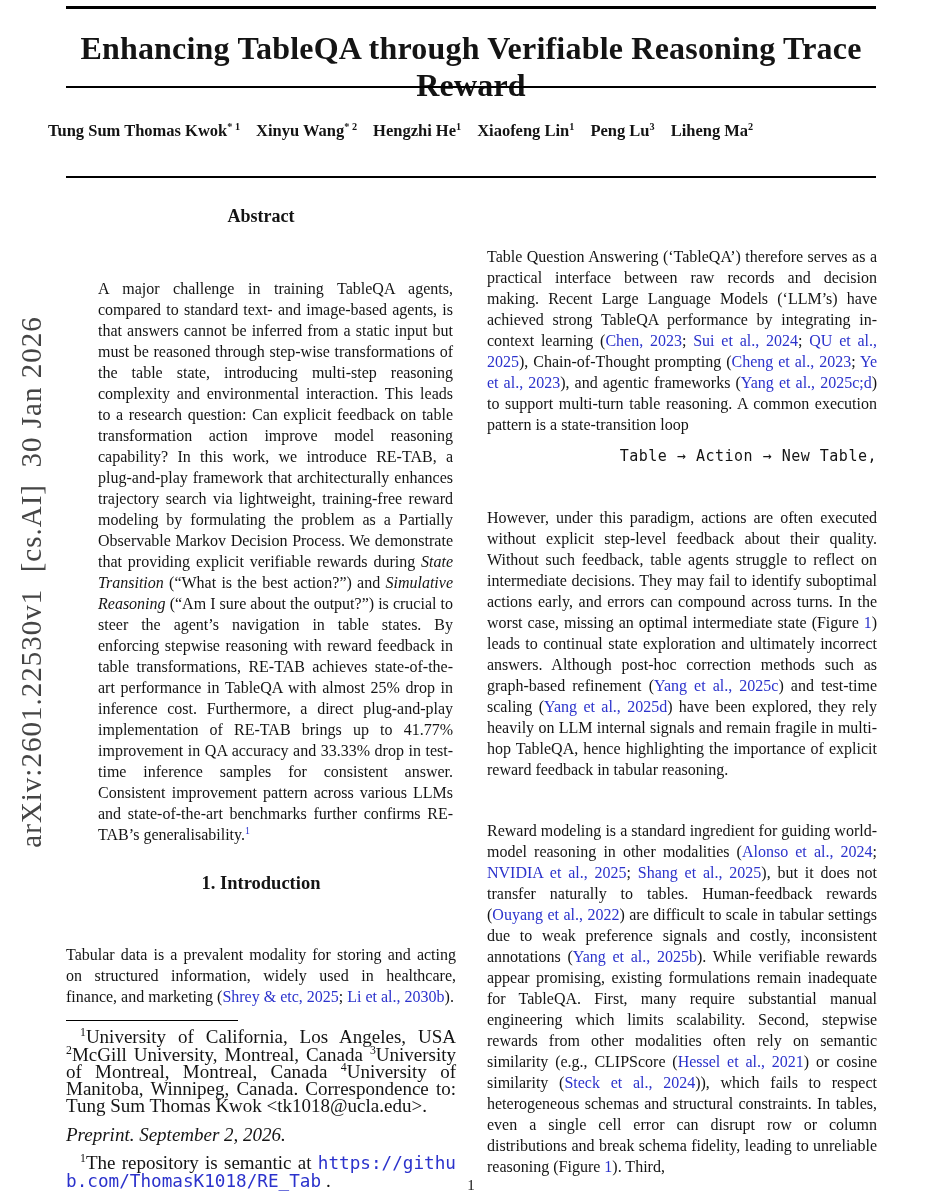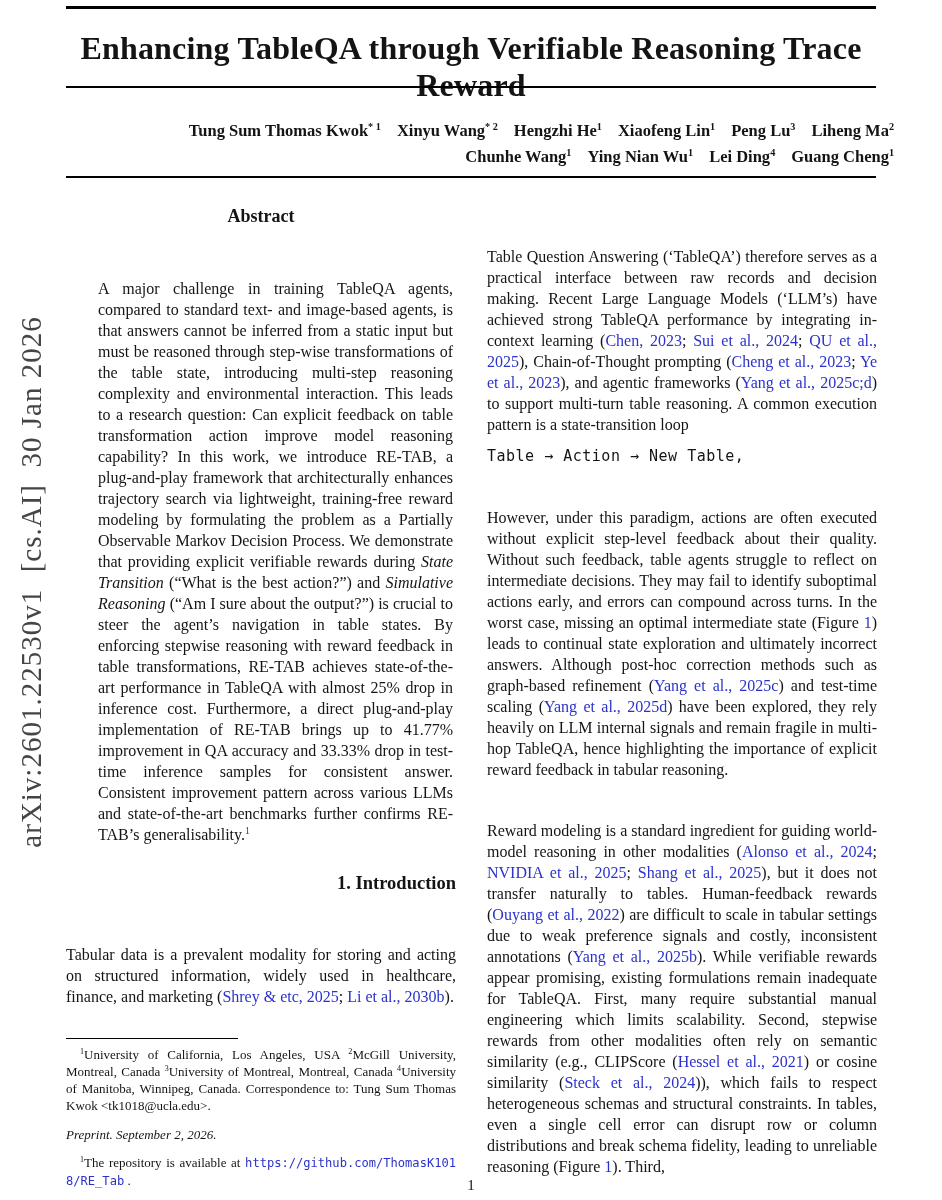--- a/index.html
+++ b/index.html
@@ -15,7 +15,7 @@
   .title { position: absolute; top: 30px; left: 66px; width: 810px; text-align: center;
            font-size: 32px; font-weight: bold; letter-spacing: 0.2px; }
 
-  .authors { position: absolute; top: 118px; left: 40px; width: 862px; text-align: right;
+  .authors { position: absolute; top: 118px; left: 40px; width: 862px; text-align: left;
              font-weight: bold; font-size: 16.5px; line-height: 26px; }
   .author { margin: 0 8px; white-space: nowrap; }
   .author sup, sup { font-size: 0.62em; line-height: 0; vertical-align: super; }

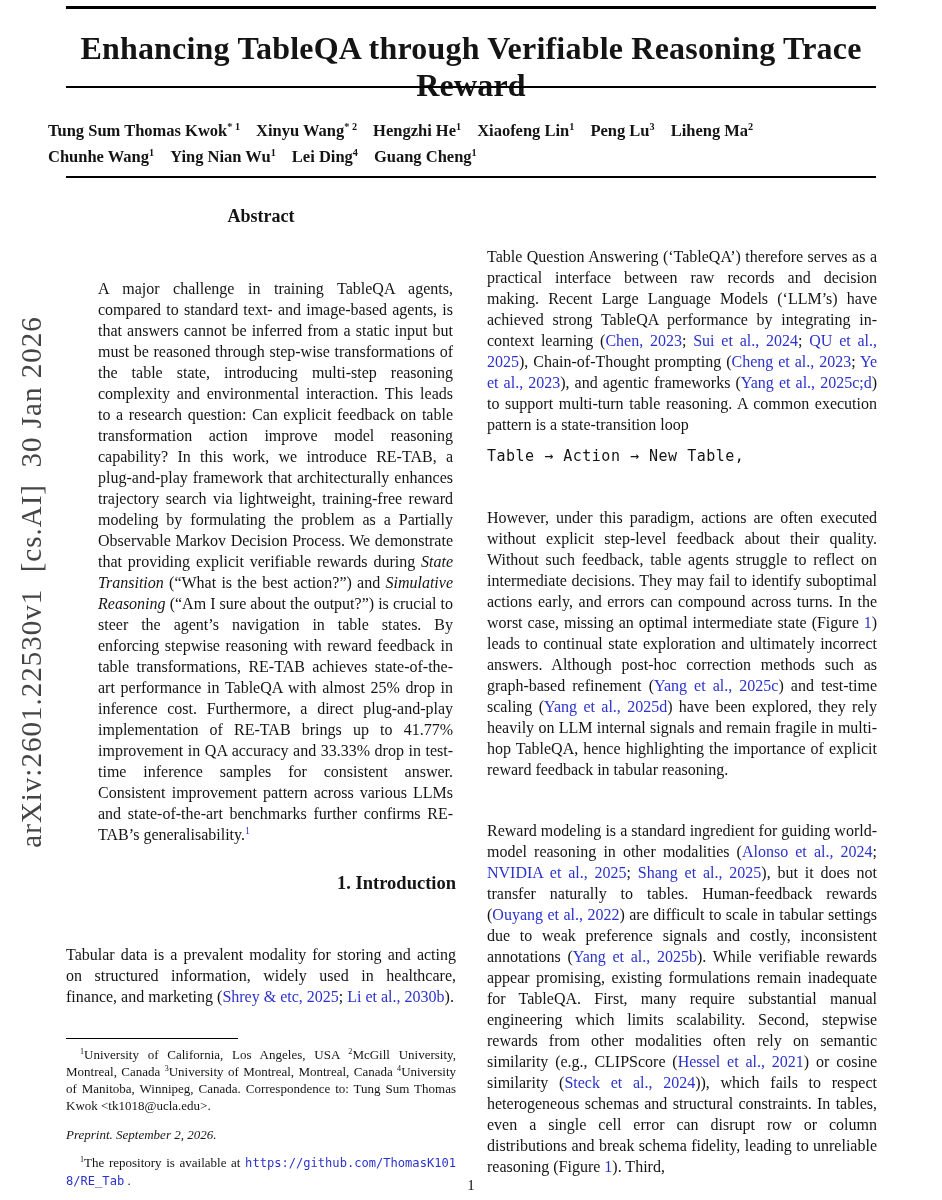--- a/index.html
+++ b/index.html
@@ -65,7 +65,6 @@
 
   <div class="authors">
     <div><span class="author">Tung Sum Thomas Kwok<sup>* 1</sup></span><span class="author">Xinyu Wang<sup>* 2</sup></span><span class="author">Hengzhi He<sup>1</sup></span><span class="author">Xiaofeng Lin<sup>1</sup></span><span class="author">Peng Lu<sup>3</sup></span><span class="author">Liheng Ma<sup>2</sup></span></div>
-    <div><span class="author">Chunhe Wang<sup>1</sup></span><span class="author">Ying Nian Wu<sup>1</sup></span><span class="author">Lei Ding<sup>4</sup></span><span class="author">Guang Cheng<sup>1</sup></span></div>
   </div>
 
   <div class="rule rule-authors"></div>

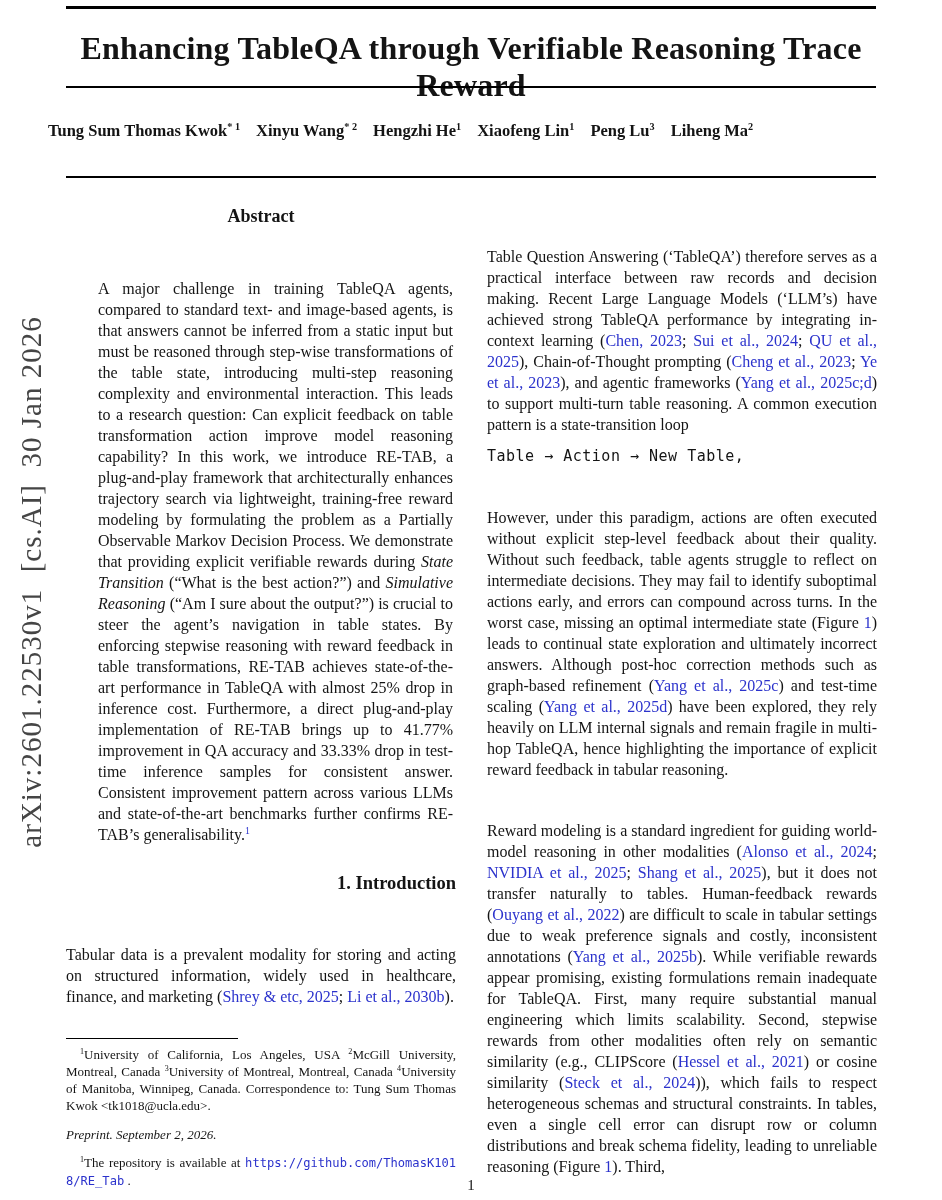--- a/index.html
+++ b/index.html
@@ -31,7 +31,7 @@
 
   p.body-par { margin-bottom: 10px; margin-top: 40px; }
 
-  .equation { text-align: left; font-family: "DejaVu Sans Mono", monospace; font-size: 15px;
+  .equation { text-align: right; font-family: "DejaVu Sans Mono", monospace; font-size: 15px;
               margin: 11px 0 13px 0; letter-spacing: 0.5px; }
 
   .footnote-block { margin-top: auto; font-size: 13px; line-height: 17.2px; text-align: justify; }

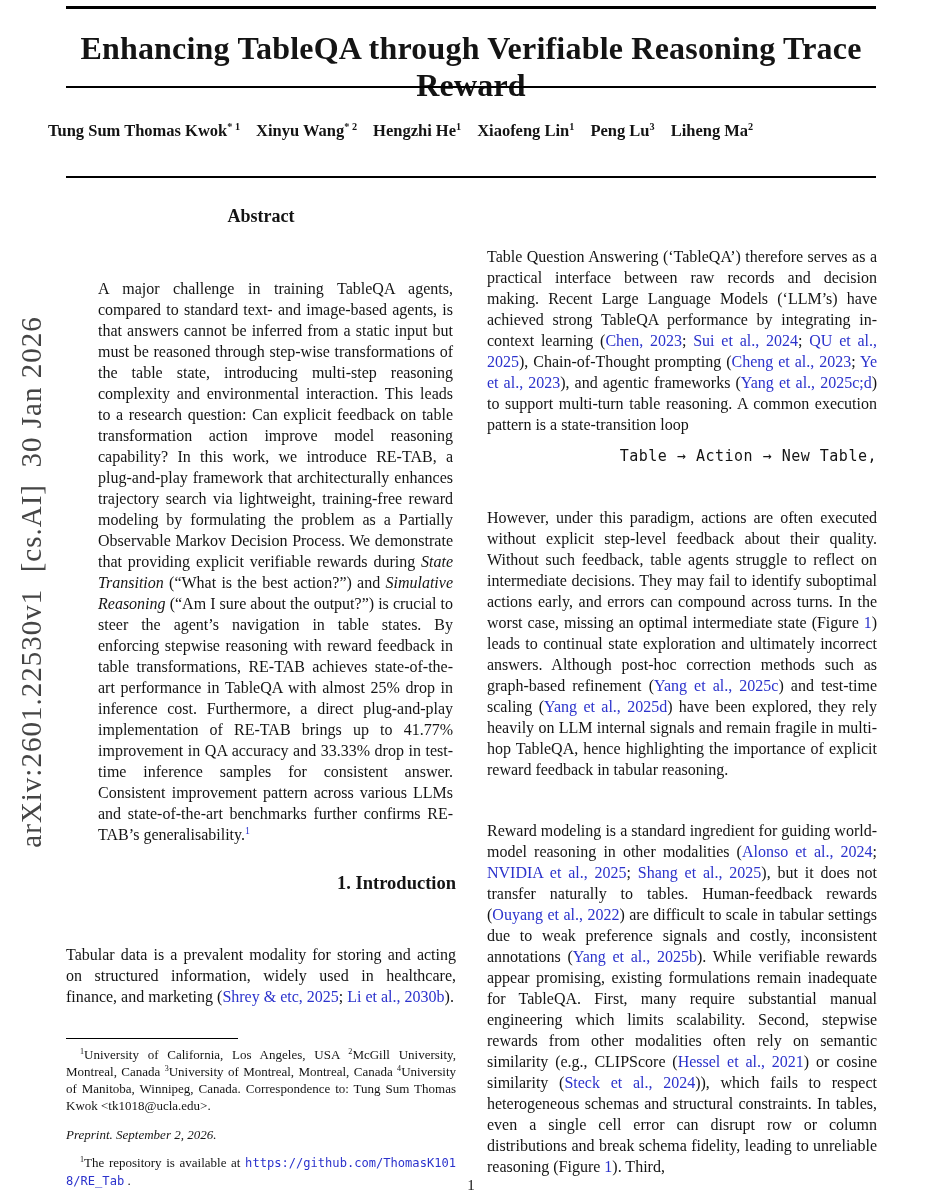--- a/index.html
+++ b/index.html
@@ -27,7 +27,7 @@
   .abstract-heading { text-align: center; font-size: 18px; font-weight: bold; margin-bottom: 11px; }
   .abstract-body { padding-left: 32px; padding-right: 3px; }
 
-  .section-heading { font-size: 18.5px; font-weight: bold; text-align: right; margin: 18px 0 10px 0; }
+  .section-heading { font-size: 18.5px; font-weight: bold; text-align: center; margin: 18px 0 10px 0; }
 
   p.body-par { margin-bottom: 10px; margin-top: 40px; }
 

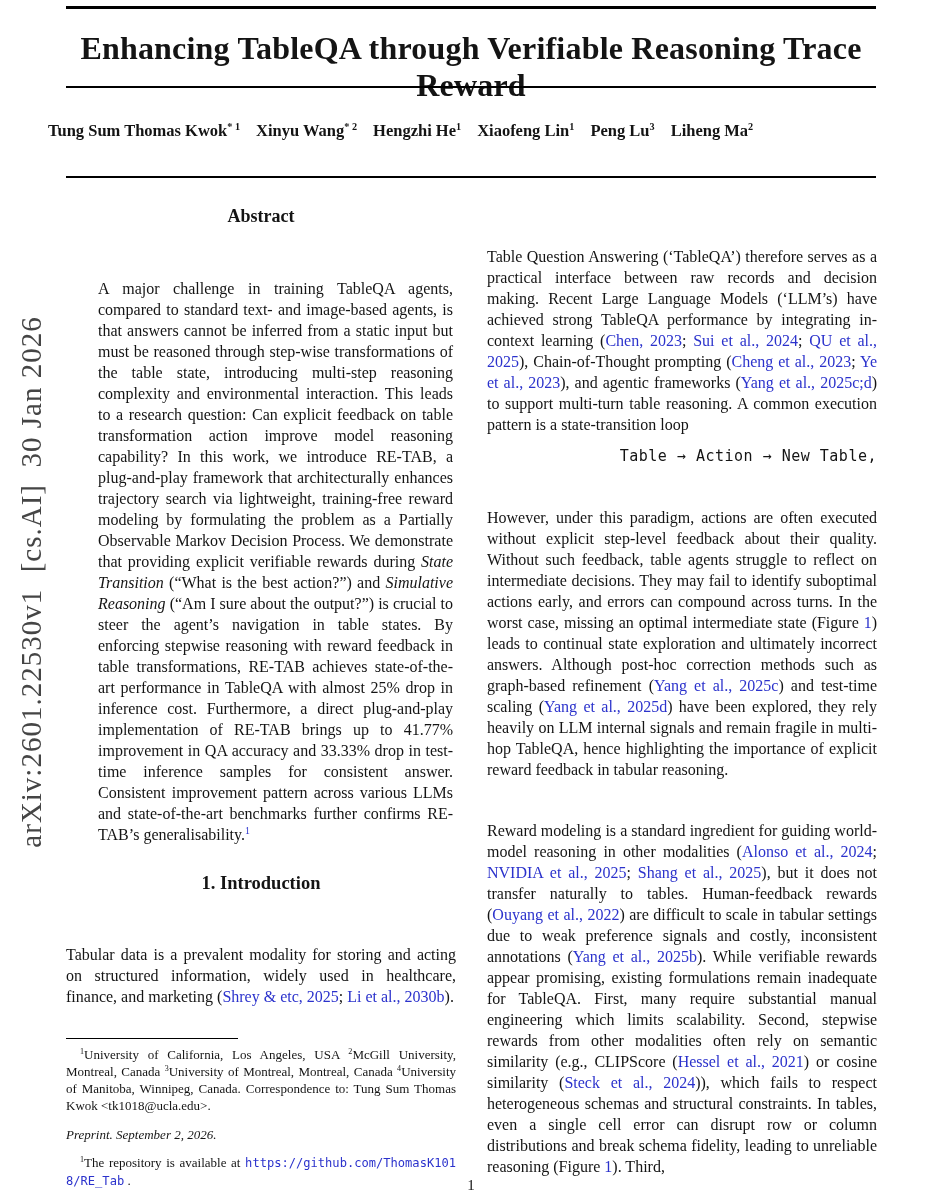--- a/index.html
+++ b/index.html
@@ -34,7 +34,7 @@
   .equation { text-align: right; font-family: "DejaVu Sans Mono", monospace; font-size: 15px;
               margin: 11px 0 13px 0; letter-spacing: 0.5px; }
 
-  .footnote-block { margin-top: auto; font-size: 13px; line-height: 17.2px; text-align: justify; }
+  .footnote-block { margin-top: auto; font-size: 19px; line-height: 17.2px; text-align: justify; }
   .fn-rule { width: 172px; height: 1px; background: #000; margin-bottom: 7px; }
   .fn { text-indent: 14px; }
   .fn-preprint { font-style: italic; text-indent: 0; margin: 12px 0 10px 0; }

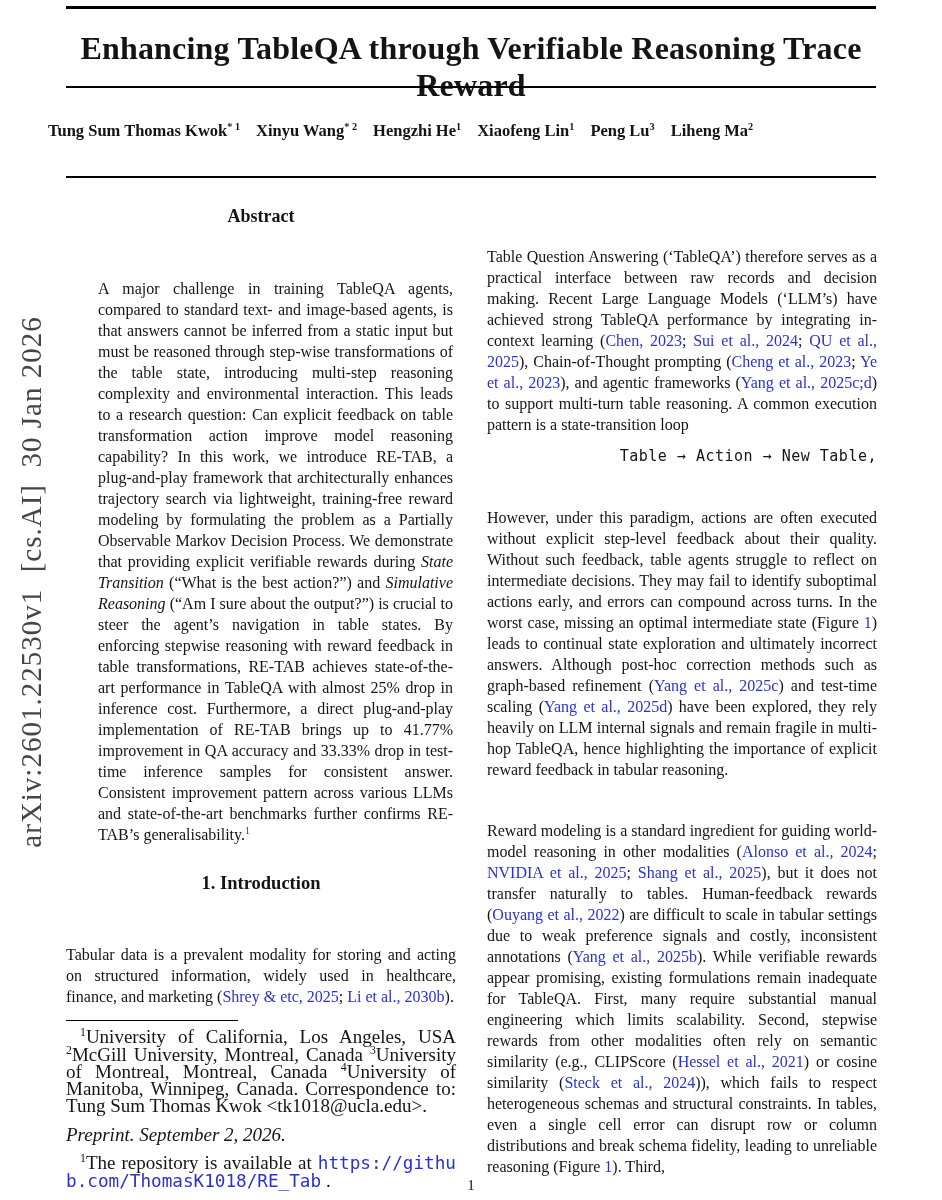--- a/index.html
+++ b/index.html
@@ -80,7 +80,7 @@
       <div class="fn-rule"></div>
       <p class="fn"><sup>1</sup><span>University of California, Los Angeles, USA </span><sup>2</sup><span>McGill University, Montreal, Canada </span><sup>3</sup><span>University of Montreal, Montreal, Canada </span><sup>4</sup><span>University of Manitoba, Winnipeg, Canada. Correspondence to: Tung Sum Thomas Kwok &lt;tk1018@ucla.edu&gt;.</span></p>
       <p class="fn-preprint">Preprint. September 2, 2026.</p>
-      <p class="fn"><sup>1</sup><span>The repository is available at </span><span class="link mono">https://github.com/ThomasK1018/RE_Tab</span><span> .</span></p>
+      <p class="fn"><sup>1</sup><span>The repository is semantic at </span><span class="link mono">https://github.com/ThomasK1018/RE_Tab</span><span> .</span></p>
     </div>
   </div>
 

